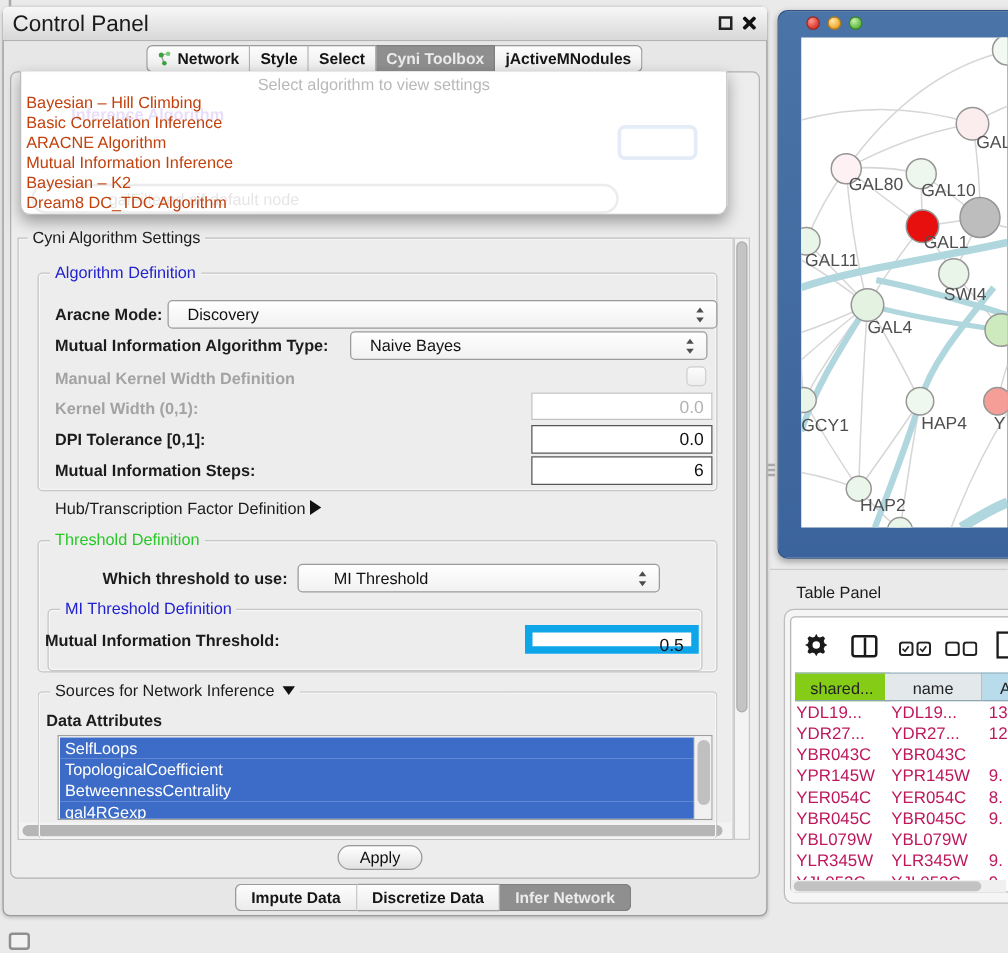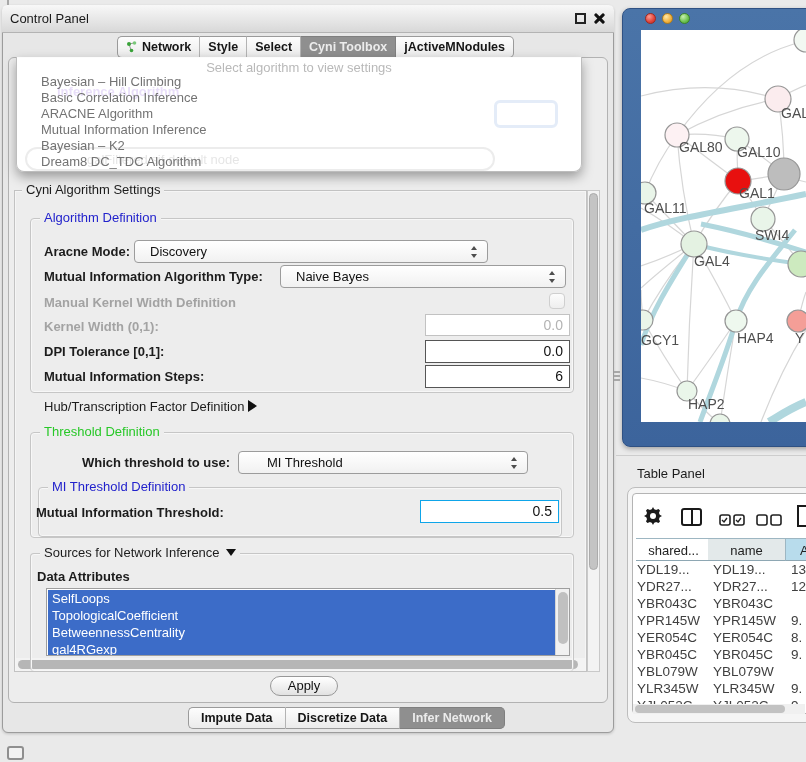--- a/index.html
+++ b/index.html
@@ -12,7 +12,7 @@
   #cp-titlebar { left:2px; top:5px; width:612px; height:28px;
     background:linear-gradient(#f8f8f8,#d8d8d8); border-bottom:1px solid #b3b3b3;
     border-radius:5px 5px 0 0; }
-  #cp-title { left:10px; top:5px; height:28px; line-height:28px; font-size:13px; color:#1a1a1a;text-align:center; }
+  #cp-title { left:10px; top:5px; height:28px; line-height:28px; font-size:18px; color:#1a1a1a;text-align:center; }
   #float-icon { left:575px; top:13px; width:11px; height:11px; border:2px solid #222; }
   #close-icon { left:593px; top:12px; width:13px; height:13px; }
   #close-icon span { position:absolute; left:5px; top:0; width:3px; height:13px; background:#111; border-radius:1px; }

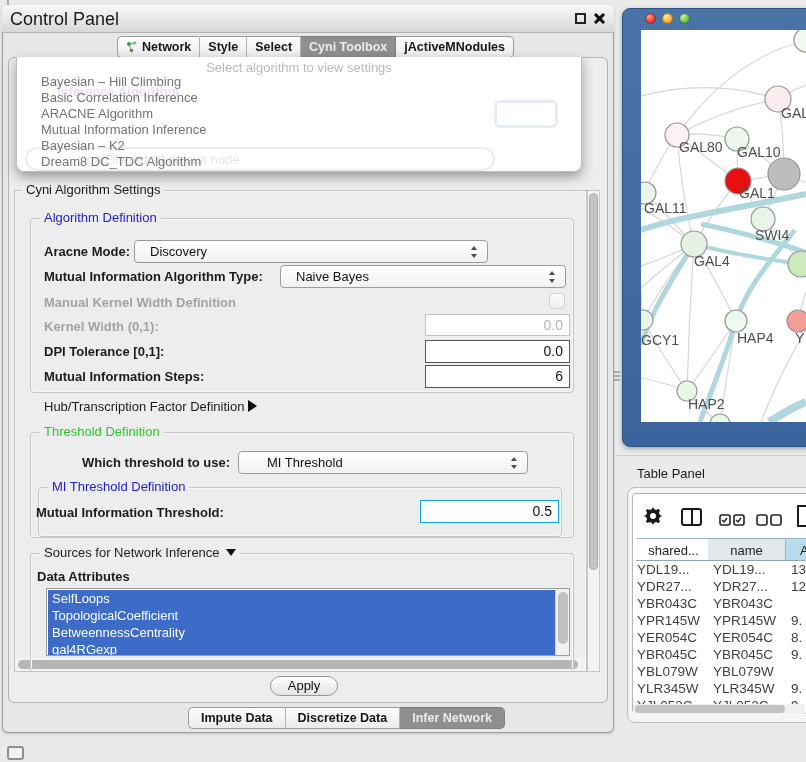--- a/index.html
+++ b/index.html
@@ -58,7 +58,7 @@
     border:1px solid #bdbdbd; border-top:none; border-radius:0 0 8px 8px;
     box-shadow:0 5px 12px rgba(0,0,0,.35); z-index:50; overflow:hidden; }
   #dd-placeholder { top:3px; left:0; width:100%; text-align:center; font-size:13px; color:#b9b9b9; }
-  .dd-item { left:4px; height:16px; line-height:16px; font-size:13px; color:#737373; white-space:nowrap;margin-left:20px; }
+  .dd-item { left:4px; height:16px; line-height:16px; font-size:13px; color:#c2410c; white-space:nowrap; }
   
   #attr-list { left:46px; top:588px; width:524px; height:68px; background:#fff; border:1px solid #9e9e9e; overflow:hidden; }
   .attr-item { position:absolute; left:1px; width:507px; height:17px; line-height:17px;

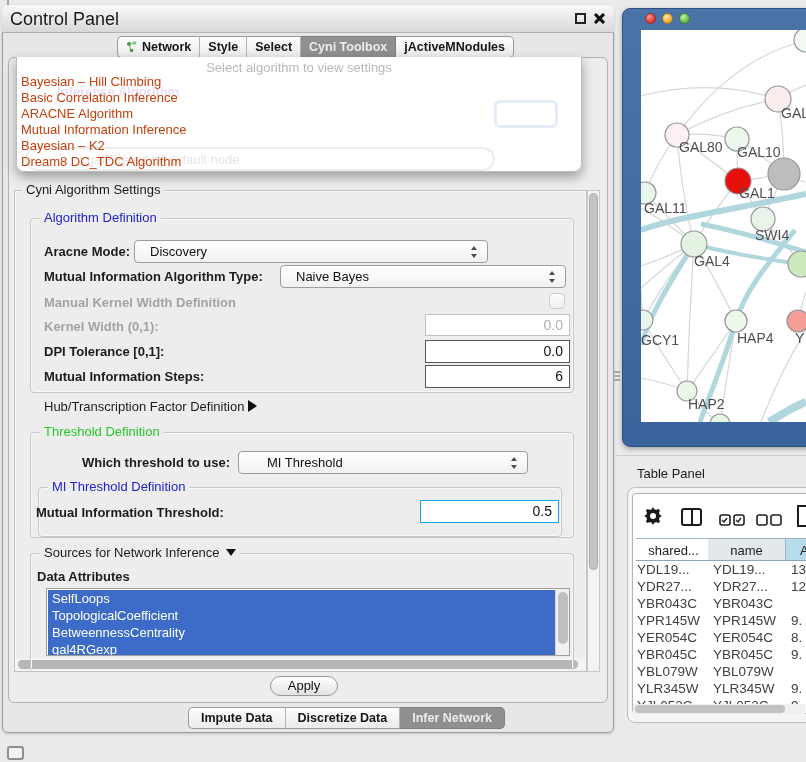--- a/index.html
+++ b/index.html
@@ -139,7 +139,7 @@
 <div class="abs legend" style="left:40px; top:211px; color:#2222cc;">Algorithm Definition</div>
 
 <div class="abs lbl" style="left:44px; top:244px;">Aracne Mode:</div>
-<div class="abs combo" style="left:134px; top:240px; width:354px; height:23px;">
+<div class="abs combo" style="left:134px; top:240px; width:440px; height:23px;">
   <span>Discovery</span>
   <span class="arrows">
       <i class="up"></i>

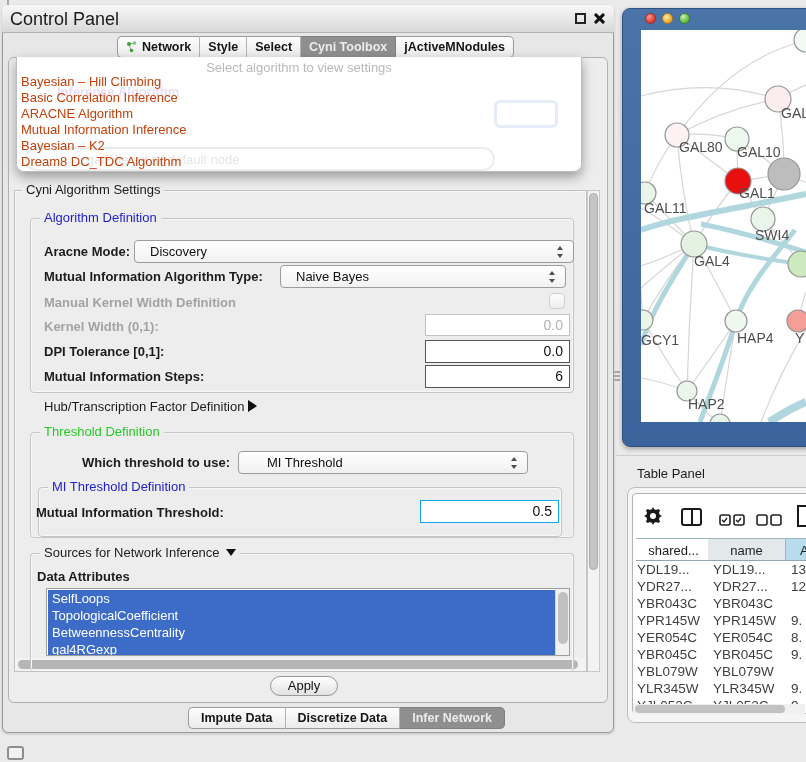--- a/index.html
+++ b/index.html
@@ -185,7 +185,7 @@
 <div class="abs group" style="left:38px; top:487px; width:524px; height:50px;"></div>
 <div class="abs legend" style="left:48px; top:480px; color:#2222cc;">MI Threshold Definition</div>
 <div class="abs lbl" style="left:36px; top:505px;">Mutual Information Threshold:</div>
-<div class="abs tinput" style="left:420px; top:500px; width:139px; height:23px; border:1px solid #0ea5e9;">0.5</div>
+<div class="abs tinput" style="left:420px; top:500px; width:139px; height:23px; border:6px solid #0ea5e9;">0.5</div>
 
 <div class="abs group" style="left:30px; top:553px; width:544px; height:118px; border-bottom:none;"></div>
 <div class="abs legend" style="left:40px; top:546px; color:#1c1c1c;"><span>Sources for Network Inference</span> <span style="display:inline-block; width:0; height:0; border-top:7px solid #111; border-left:5px solid transparent; border-right:5px solid transparent; vertical-align:1px; margin-left:3px;"></span></div>

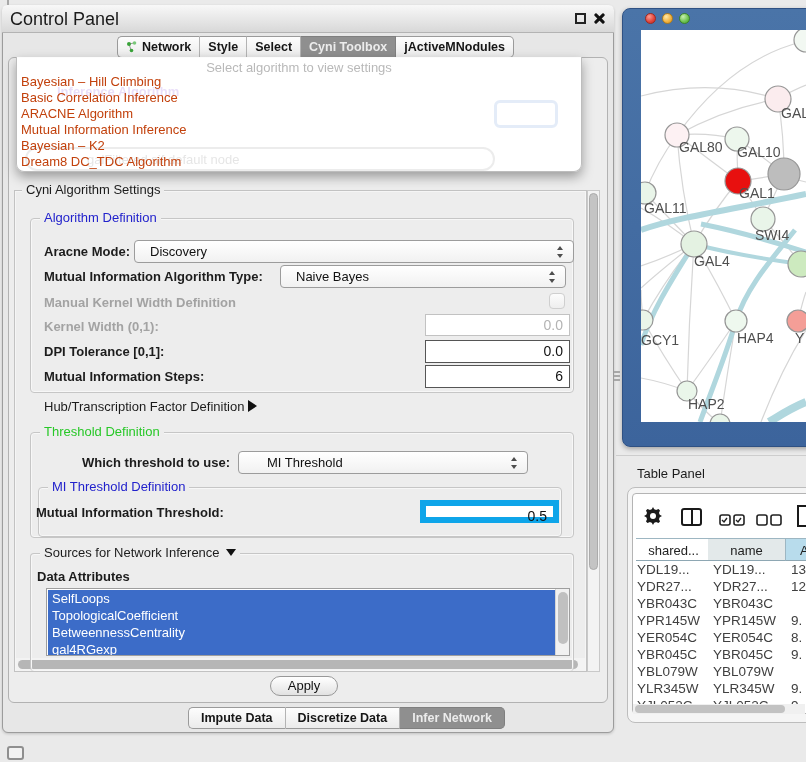--- a/index.html
+++ b/index.html
@@ -337,7 +337,7 @@
 </div>
 
 <div id="t-header">
-    <div class="hcell" style="left: 636px; width: 76px; background: #ffffff;">shared...</div>
+    <div class="hcell" style="left: 636px; width: 76px; background: #84cc16;">shared...</div>
     <div class="hcell" style="left: 708px; width: 78px; background: rgb(227, 233, 234);">name</div>
     <div class="hcell" style="left: 786px; width: 60px; background: rgb(184, 220, 236); text-align: left; padding-left: 14px;">A</div>
   </div>

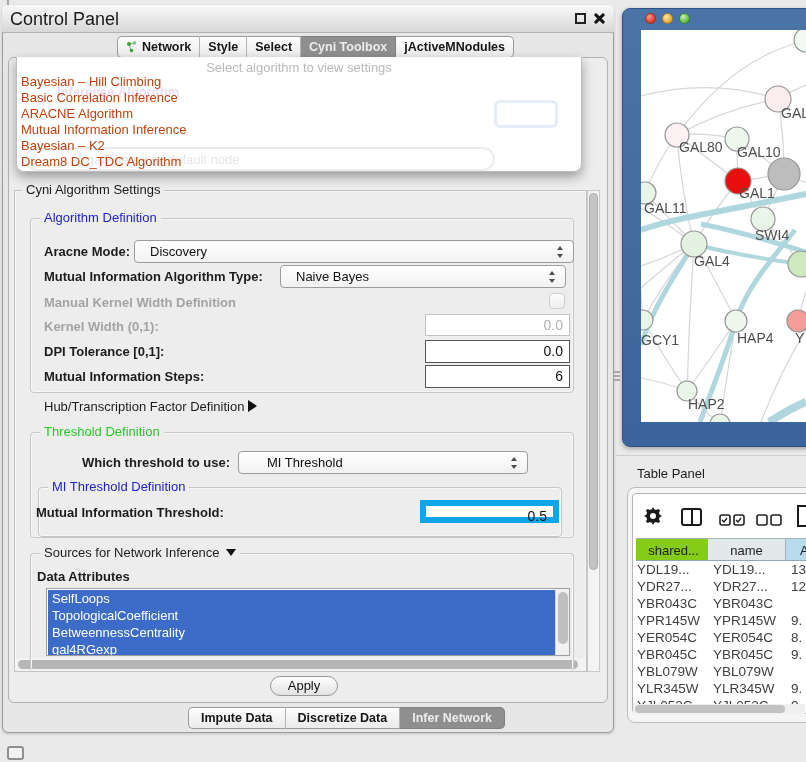--- a/index.html
+++ b/index.html
@@ -91,7 +91,7 @@
     border:1px solid #b4b4b4; border-radius:4px 0 0 4px; }
   .hcell { position:absolute; top:538px; height:23px; font-size:13px; color:#222;
     line-height:23px; text-align:center; border-right:1px solid #9db6c2; border-top:1px solid #9db6c2; border-bottom:1px solid #8ea7b3; }
-  .trow-cell { position:absolute; height:17px; line-height:17px; font-size:13.5px; color:#404040; white-space:nowrap; }
+  .trow-cell { position:absolute; height:17px; line-height:17px; font-size:13.5px; color:#be185d; white-space:nowrap; }
   #t-hscroll { left:633px; top:704px; width:172px; height:10px; background:#f0f0f0; }
   #t-hthumb { left:635px; top:705px; width:150px; height:8px; background:#c2c2c2; border-radius:4px; }
   

